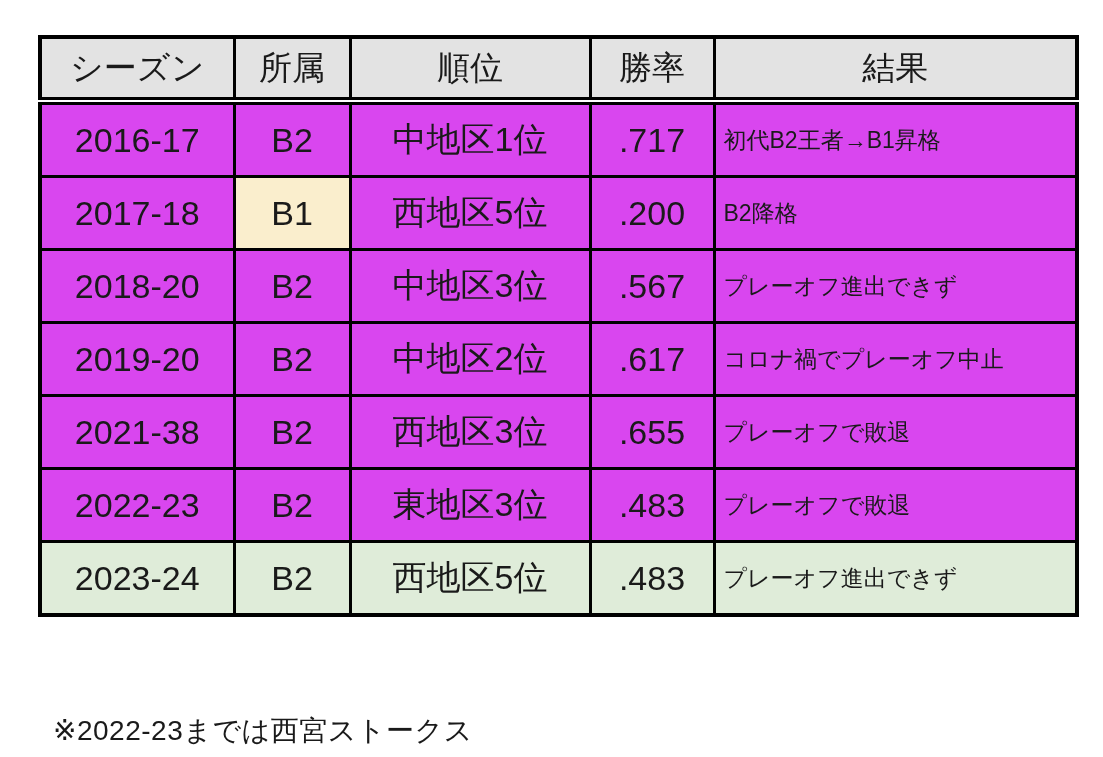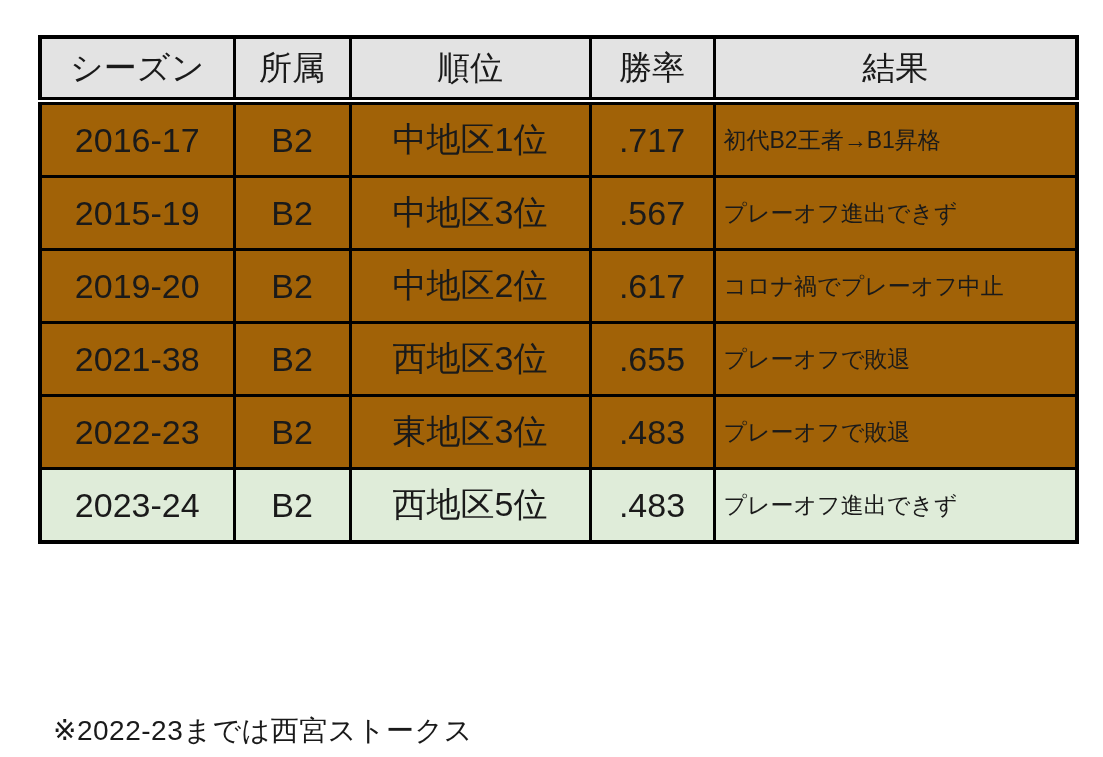--- a/index.html
+++ b/index.html
@@ -41,7 +41,7 @@
     font-size:34px;
     text-align:center;
     vertical-align:middle;
-    background:#a16207;
+    background:#d946ef;
   }
   .season-table tbody td.cell-result{
     text-align:left;

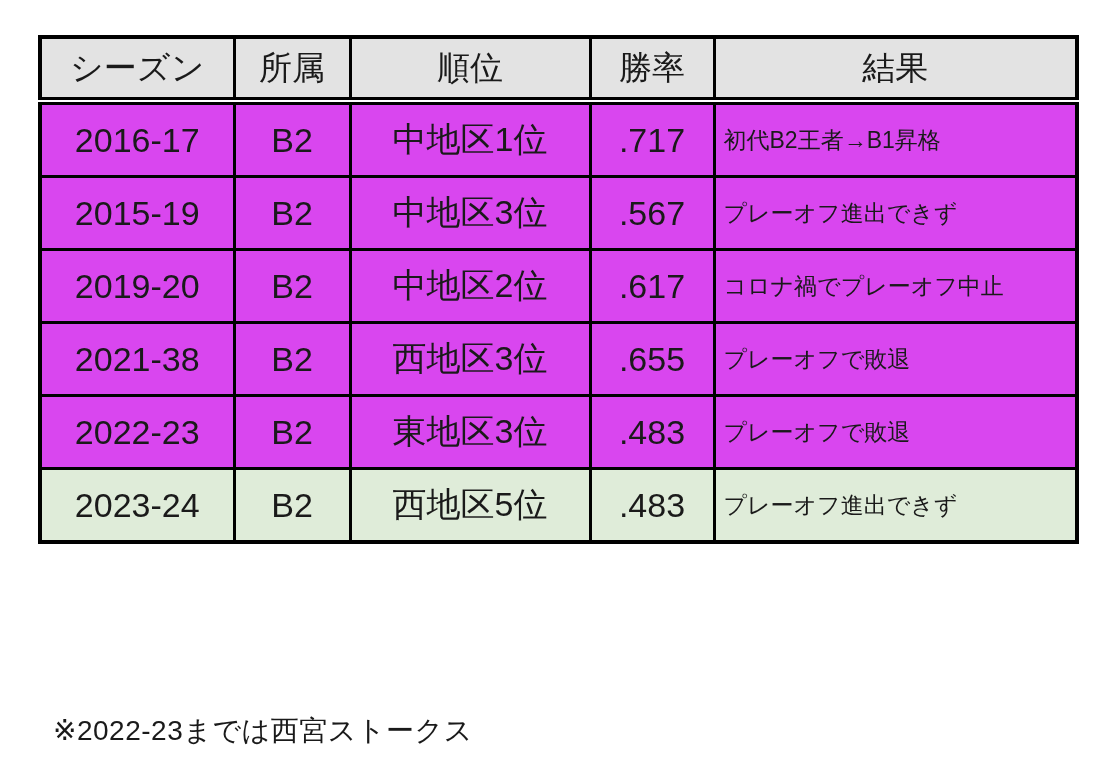--- a/index.html
+++ b/index.html
@@ -87,6 +87,13 @@
           <td class="cell-result">初代B2王者→B1昇格</td>
         </tr>
         <tr>
+          <td class="cell-season">2017-18</td>
+          <td class="cell-league hl-yellow">B1</td>
+          <td class="cell-rank">西地区5位</td>
+          <td class="cell-win-pct">.200</td>
+          <td class="cell-result">B2降格</td>
+        </tr>
+        <tr>
           <td class="cell-season">2015-19</td>
           <td class="cell-league">B2</td>
           <td class="cell-rank">中地区3位</td>

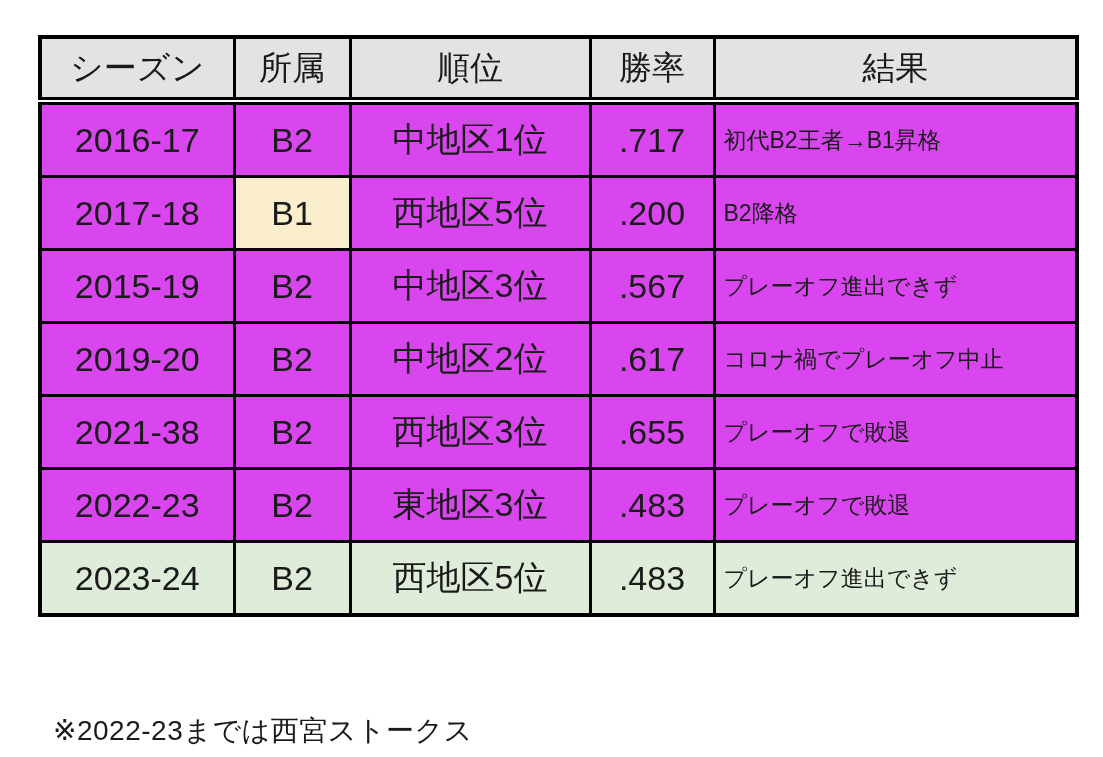--- a/index.html
+++ b/index.html
@@ -94,7 +94,7 @@
           <td class="cell-result">B2降格</td>
         </tr>
         <tr>
-          <td class="cell-season">2015-19</td>
+          <td class="cell-season">2018-20</td>
           <td class="cell-league">B2</td>
           <td class="cell-rank">中地区3位</td>
           <td class="cell-win-pct">.567</td>

